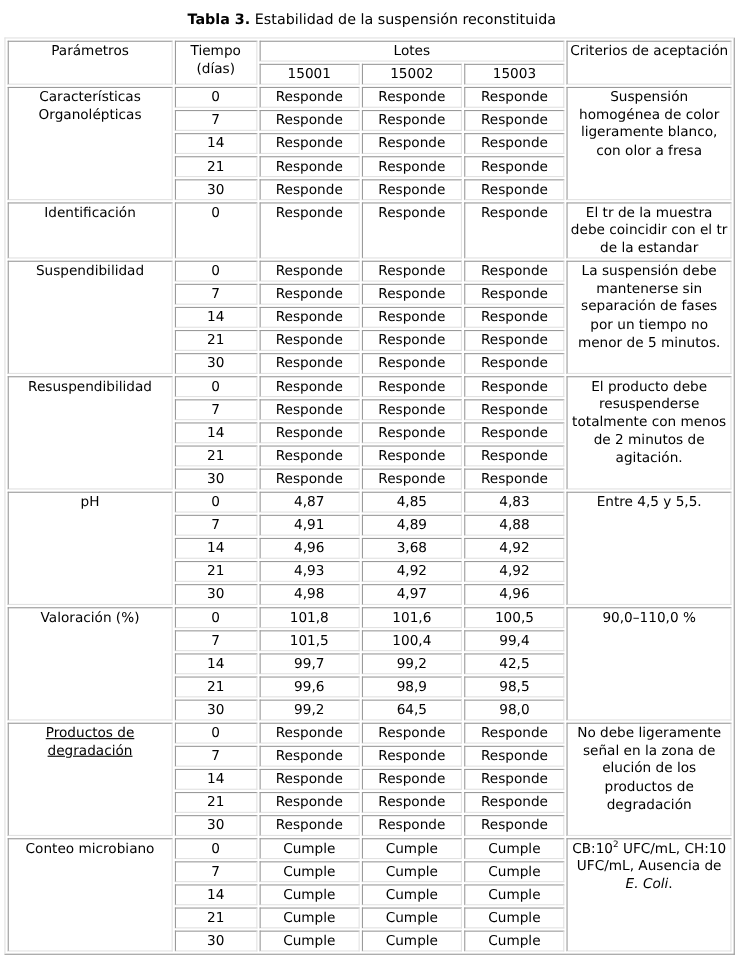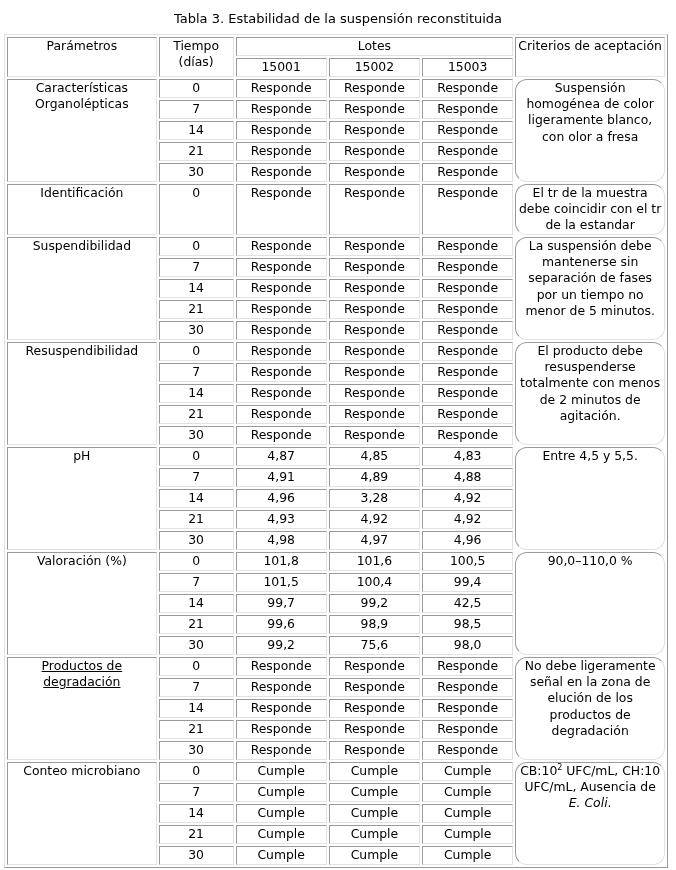--- a/index.html
+++ b/index.html
@@ -22,7 +22,7 @@
       font-size: 13px;
       line-height: 20px;
     }
-    .caption b { font-weight: normal; }
+    .caption b { font-weight: bold; }
     table.stab {
       position: absolute;
       left: 4px;

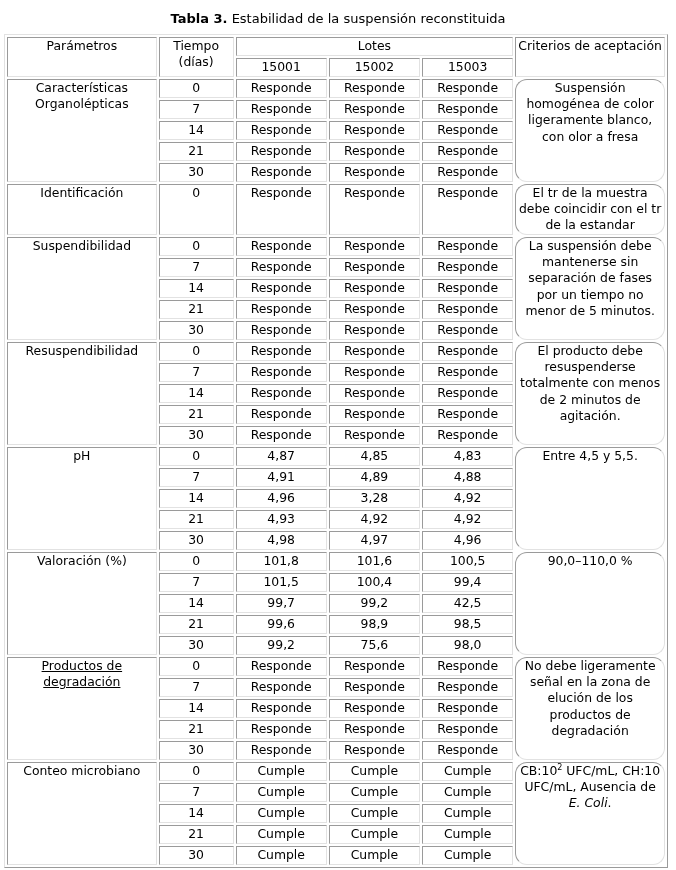--- a/index.html
+++ b/index.html
@@ -48,7 +48,7 @@
       height: 17px;
     }
     td.param-left { text-align: left; padding-left: 6px; text-decoration: underline; }
-    td.crit { line-height: 16.4px; border-radius: 12px; }
+    td.crit { line-height: 16.4px; }
     col.c-param { width: 146px; }
     col.c-time { width: 73px; }
     col.c-lot { width: 89px; }

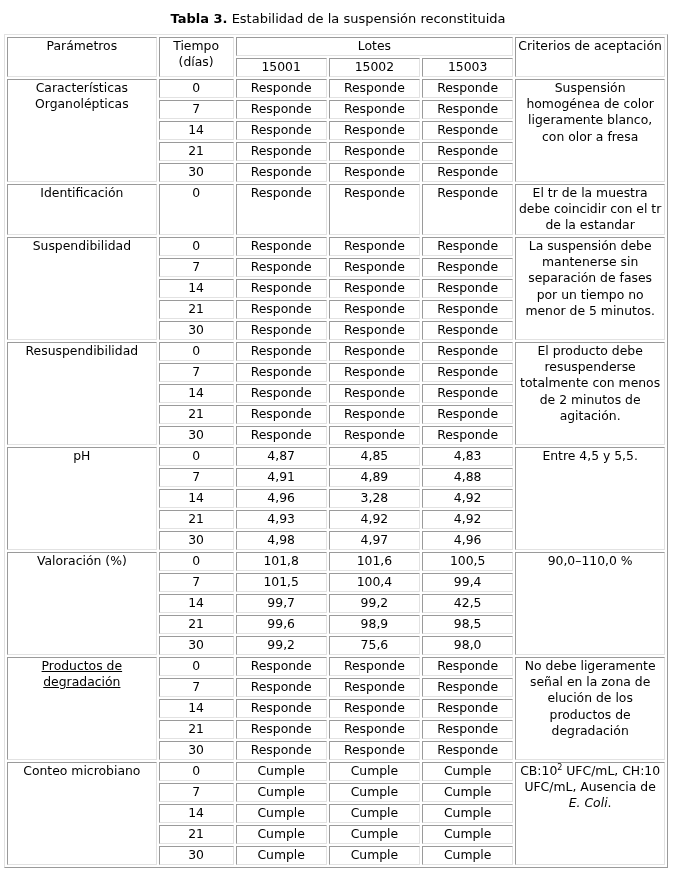--- a/index.html
+++ b/index.html
@@ -207,7 +207,7 @@
       <tr>
         <td>14</td>
         <td>4,96</td>
-        <td>3,28</td>
+        <td>3,68</td>
         <td>4,92</td>
       </tr>
       <tr>

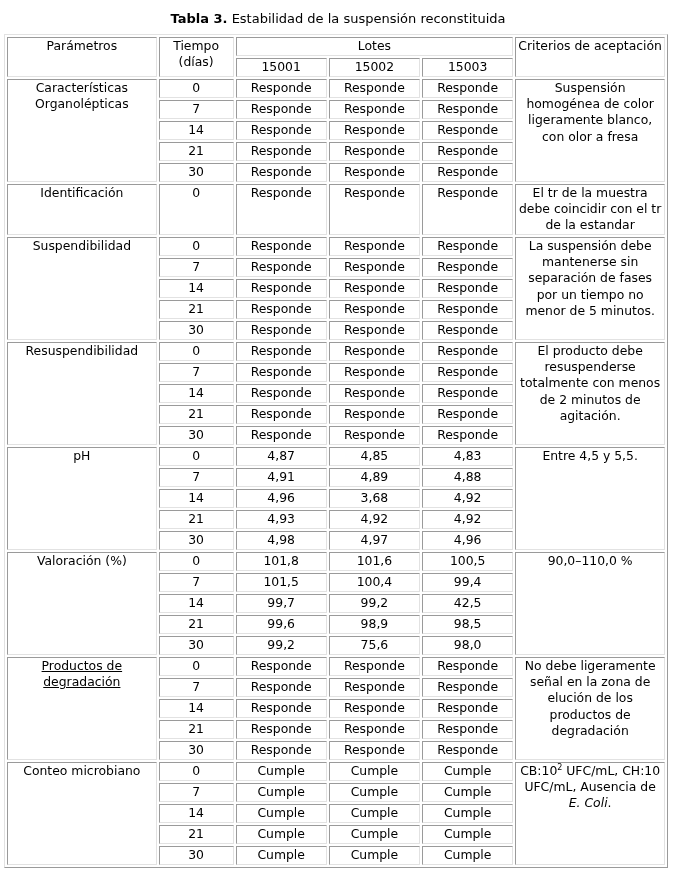--- a/index.html
+++ b/index.html
@@ -251,7 +251,7 @@
       <tr>
         <td>30</td>
         <td>99,2</td>
-        <td>75,6</td>
+        <td>64,5</td>
         <td>98,0</td>
       </tr>
       <tr>

